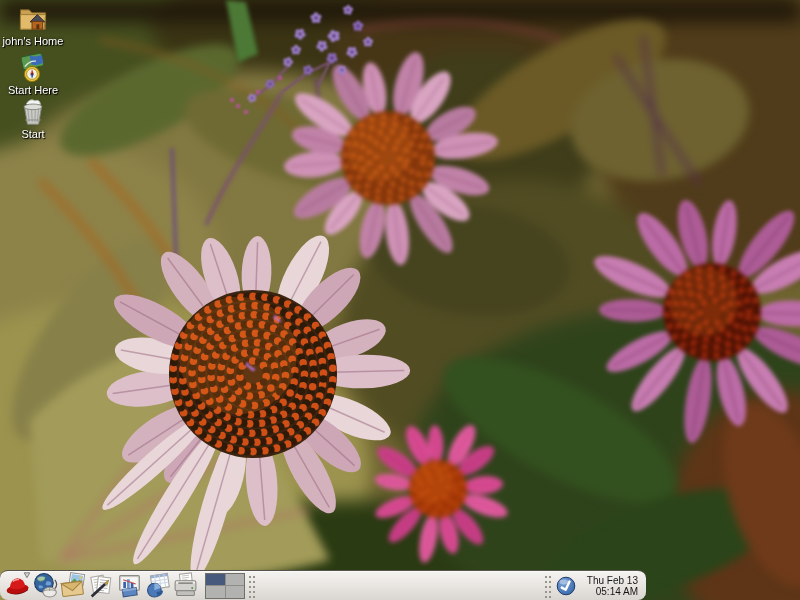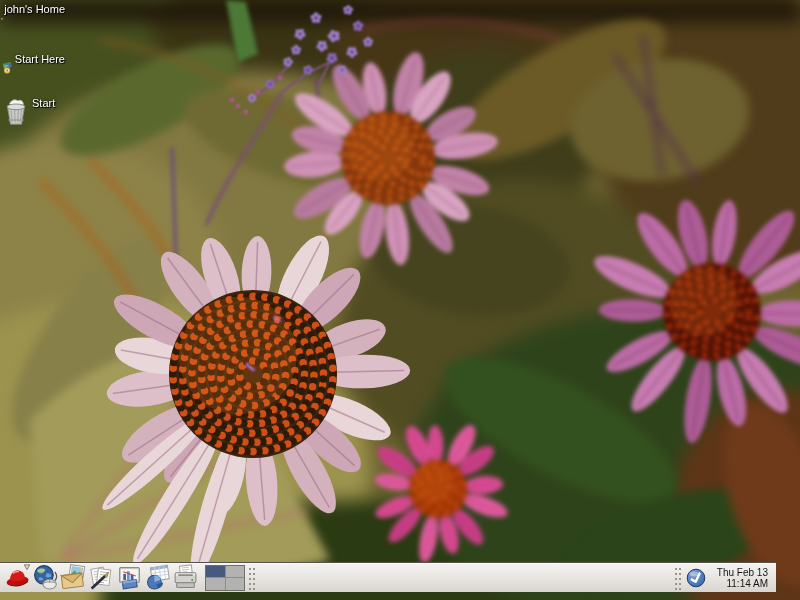--- a/index.html
+++ b/index.html
@@ -11,7 +11,7 @@
   
   .dicon{
     position:absolute;left:1px;width:64px;
-    display:flex;flex-direction:row;align-items:flex-start;gap:1px;
+    display:flex;flex-direction:column;align-items:center;gap:1px;
     cursor:default;
   }
   .dicon svg{display:block;}

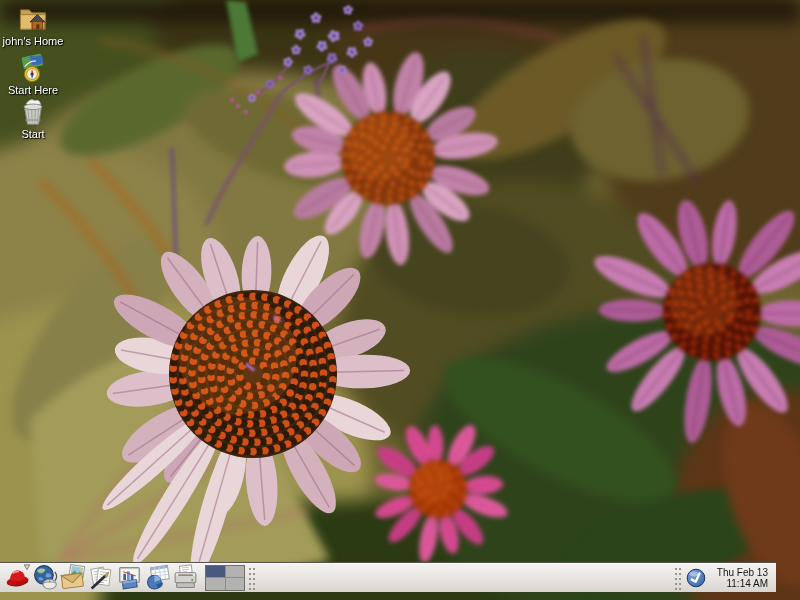--- a/index.html
+++ b/index.html
@@ -22,11 +22,11 @@
   }
   
   #panel{
-    position:absolute;left:0;bottom:8px;width:776px;height:30px;box-sizing:border-box;
+    position:absolute;left:0;bottom:0;width:646px;height:30px;box-sizing:border-box;
     background:linear-gradient(#f5f3f0,#e7e4e0 55%,#d9d6d1);
     border-top:1px solid #56534d;
     box-shadow:inset 0 1px 0 #fbfaf8;
-    display:flex;align-items:center;padding:0 3px;
+    display:flex;align-items:center;padding:0 3px;border-radius:8px;
   }
   .launcher{
     width:28px;height:28px;border:none;background:transparent;padding:0;margin:0;

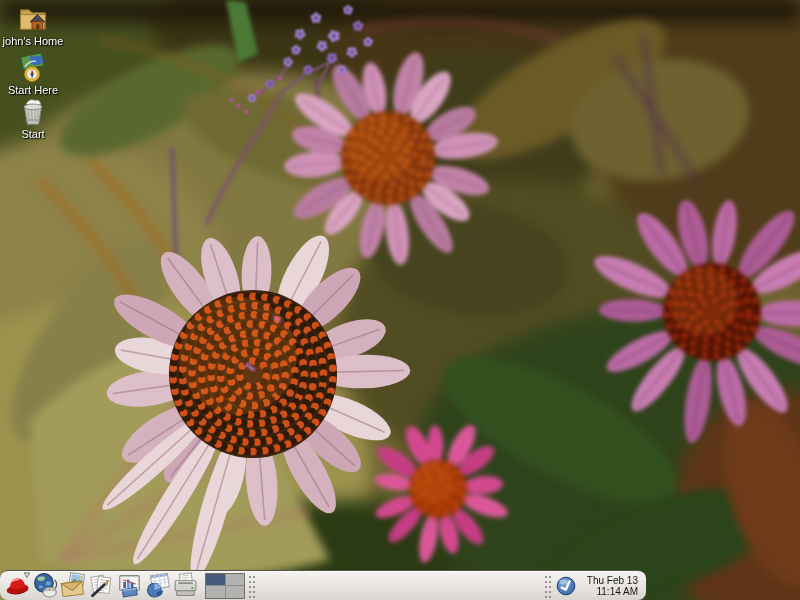--- a/index.html
+++ b/index.html
@@ -1265,7 +1265,7 @@
 
   <div class="clock">
     <div>Thu Feb 13</div>
-    <div>11:14 AM</div>
+    <div>05:14 AM</div>
   </div>
 </div>
 

